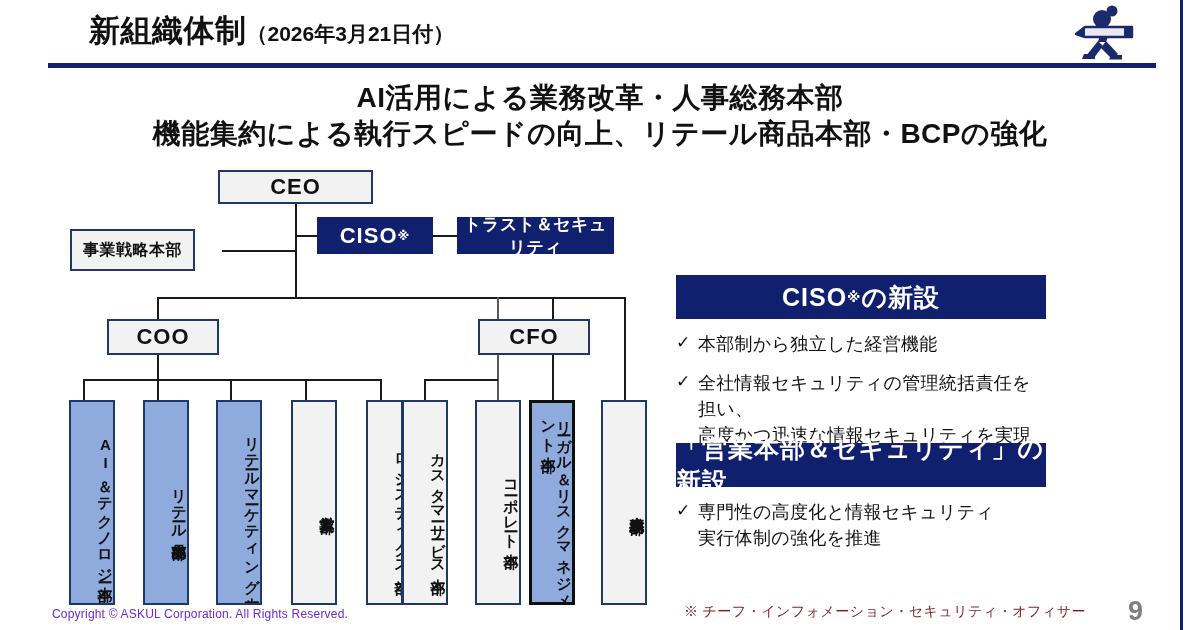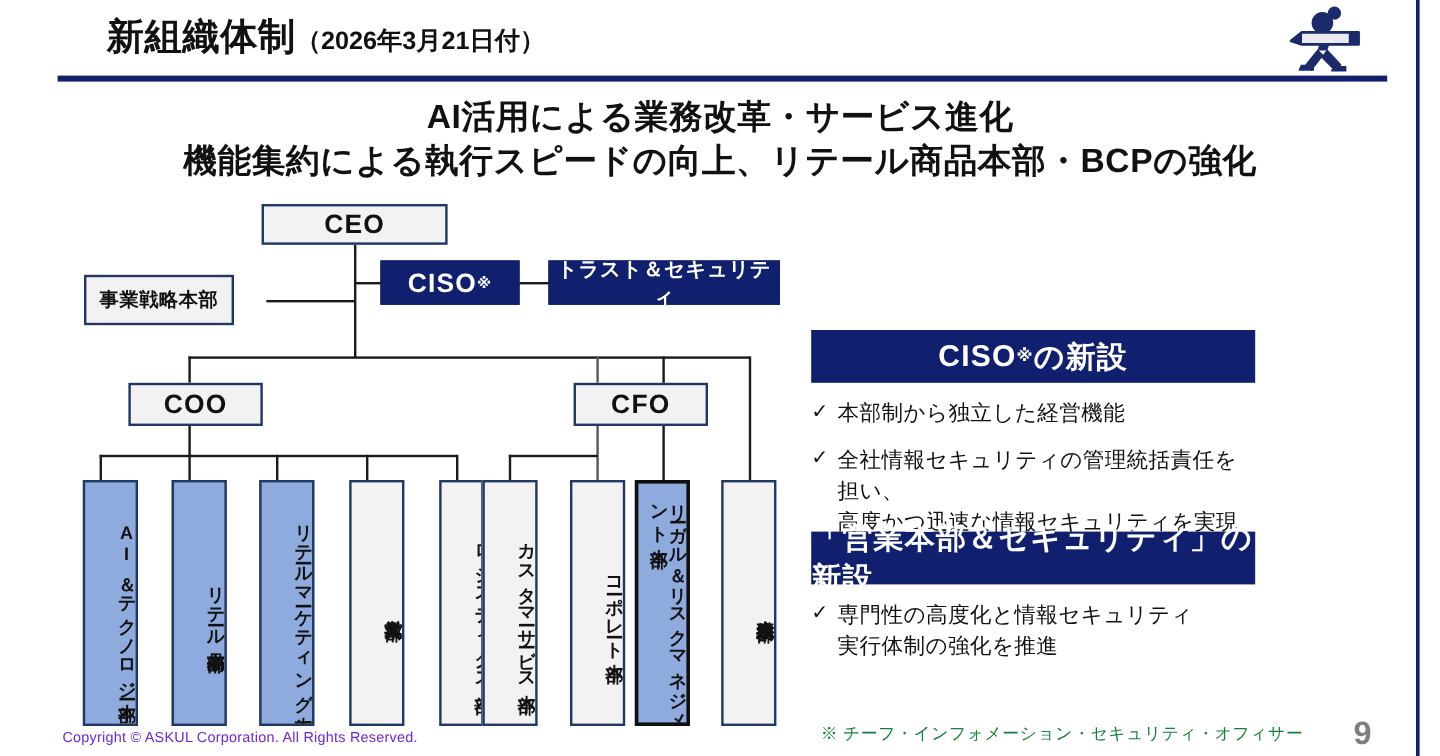--- a/index.html
+++ b/index.html
@@ -136,7 +136,7 @@
   </div>
 
   <div class="sub">
-    <div class="l1">AI活用による業務改革・サービス進化</div>
+    <div class="l1">AI活用による業務改革・人事総務本部</div>
     <div class="l2">機能集約による執行スピードの向上、リテール商品本部・BCPの強化</div>
   </div>
 

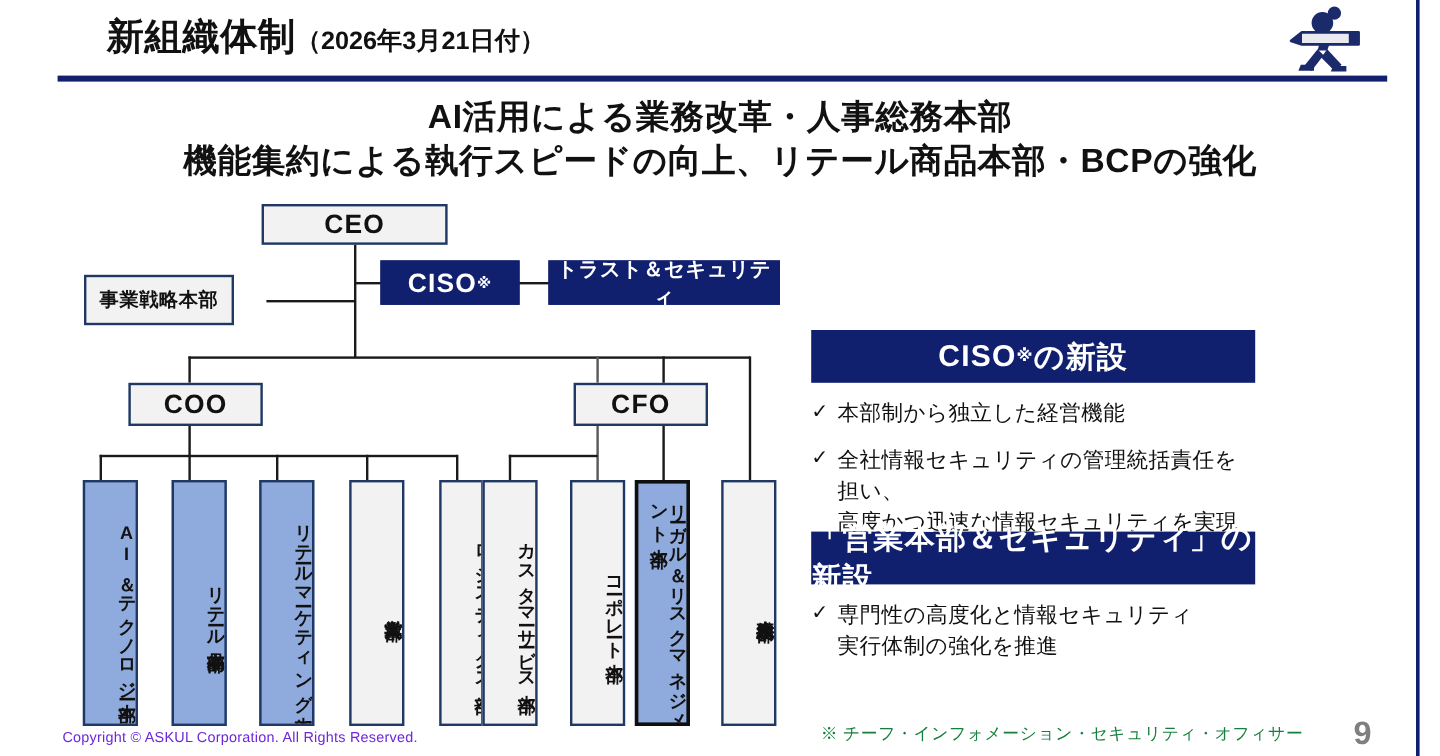--- a/index.html
+++ b/index.html
@@ -185,7 +185,7 @@
         <span class="sup">※</span>
     </div>
 
-    <div class="node navy unit" style="left:457px;top:217px;width:193px;height:37px;font-size:17px;">
+    <div class="node navy unit" style="left:457px;top:217px;width:157px;height:37px;font-size:17px;">
       <span>トラスト＆セキュリティ</span>
     </div>
 

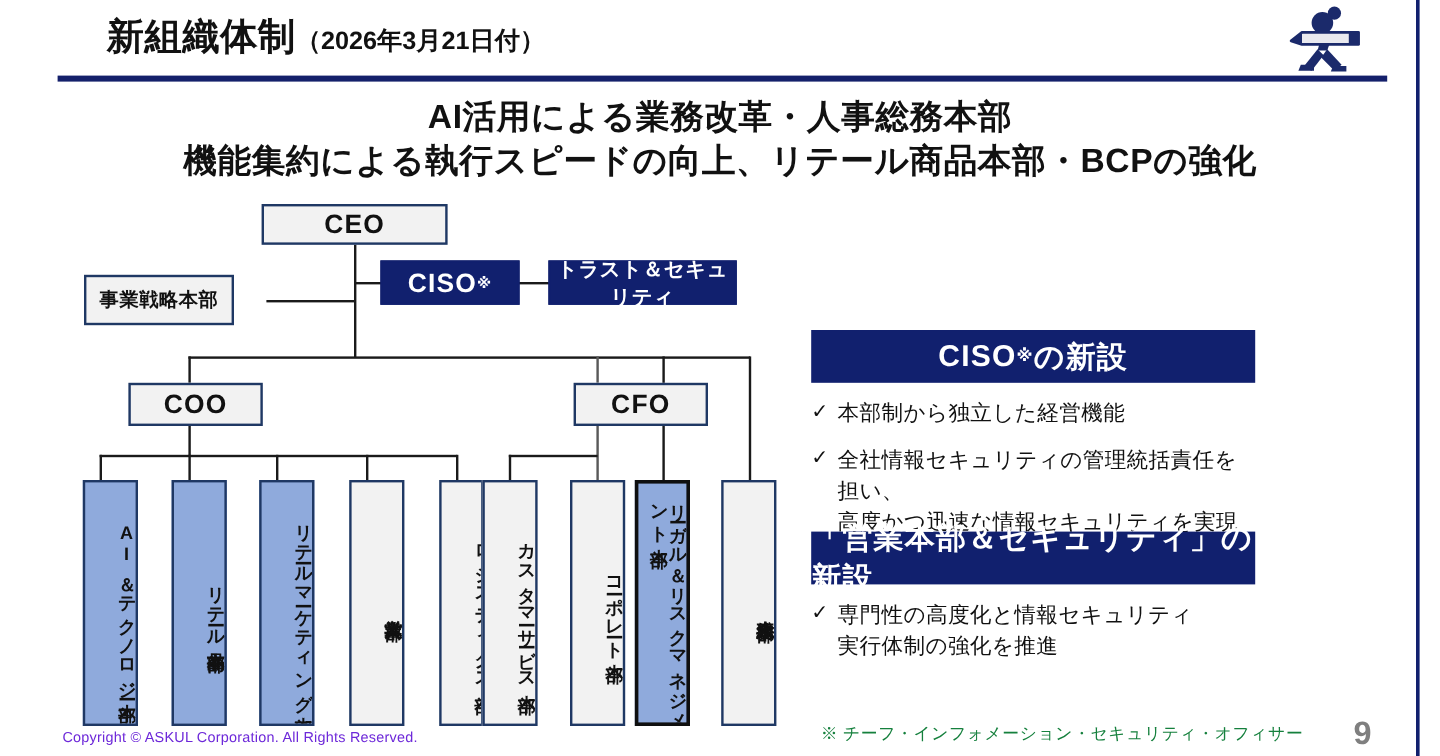--- a/index.html
+++ b/index.html
@@ -97,7 +97,7 @@
   .note{
     position:absolute;left:684px;top:603px;
     font-family:"Liberation Serif","DejaVu Serif",serif;
-    font-size:14px;color:#15803d;letter-spacing:.5px;text-align:center;
+    font-size:14px;color:#7f1d1d;letter-spacing:.5px;text-align:center;
   }
   .pageno{
     position:absolute;left:1128px;top:596px;

